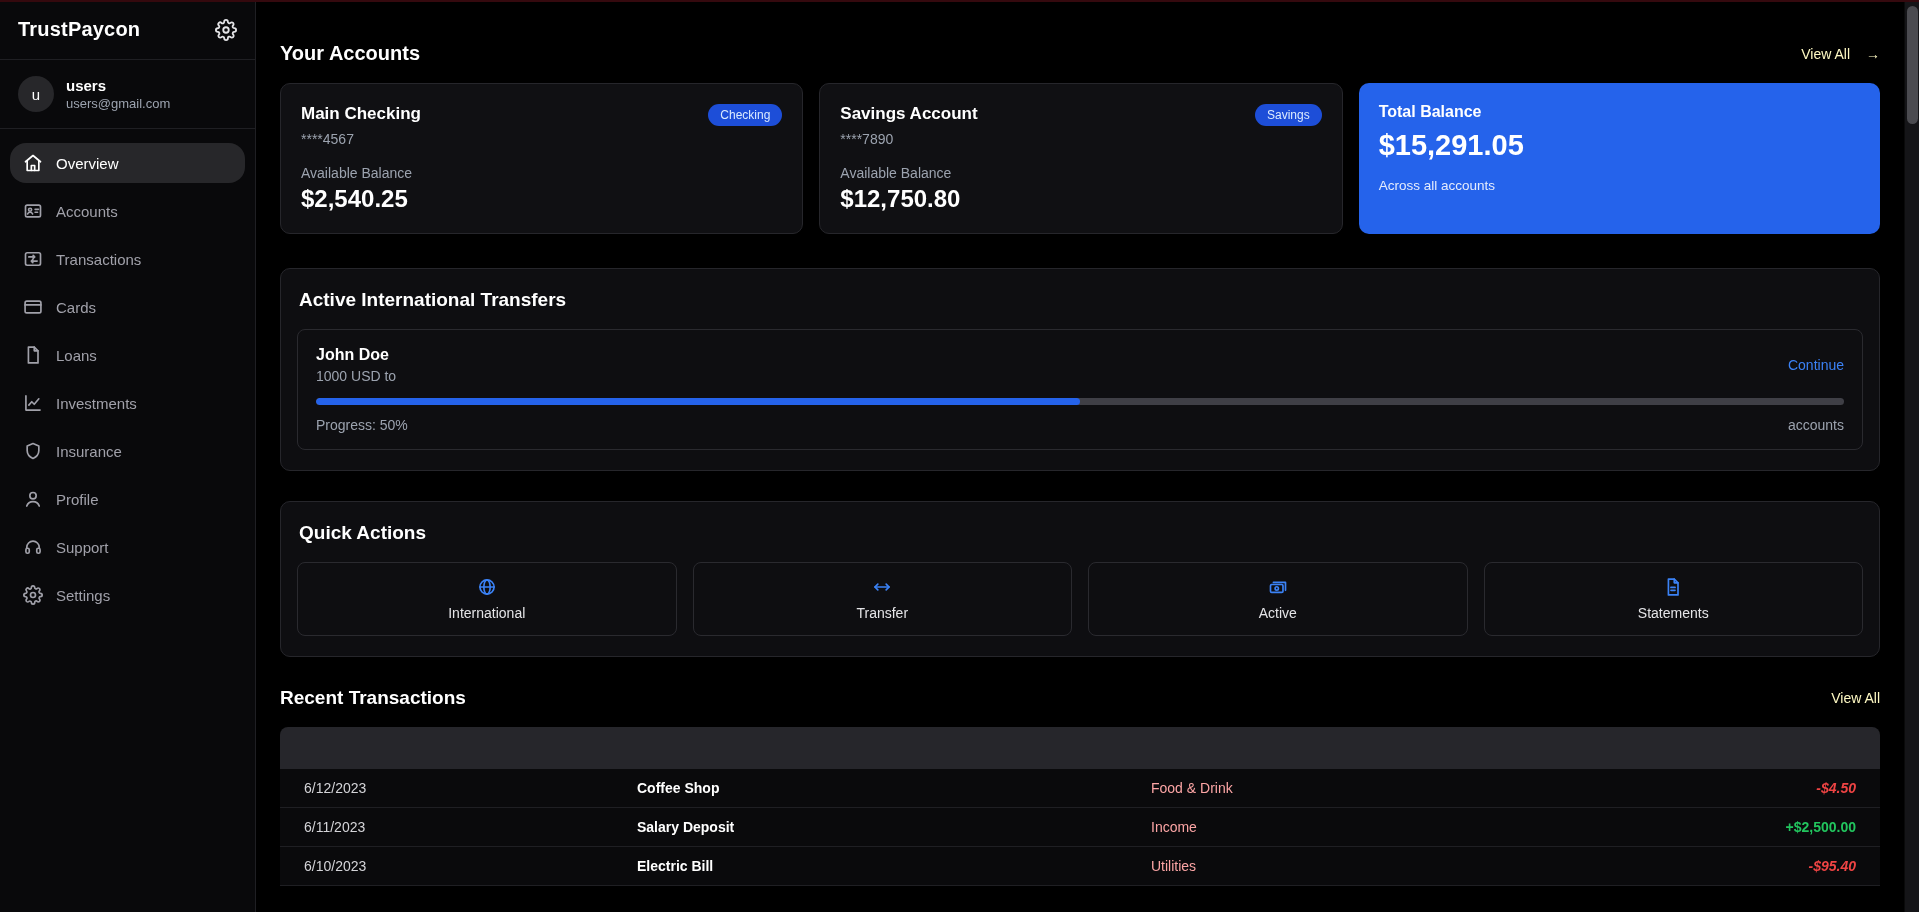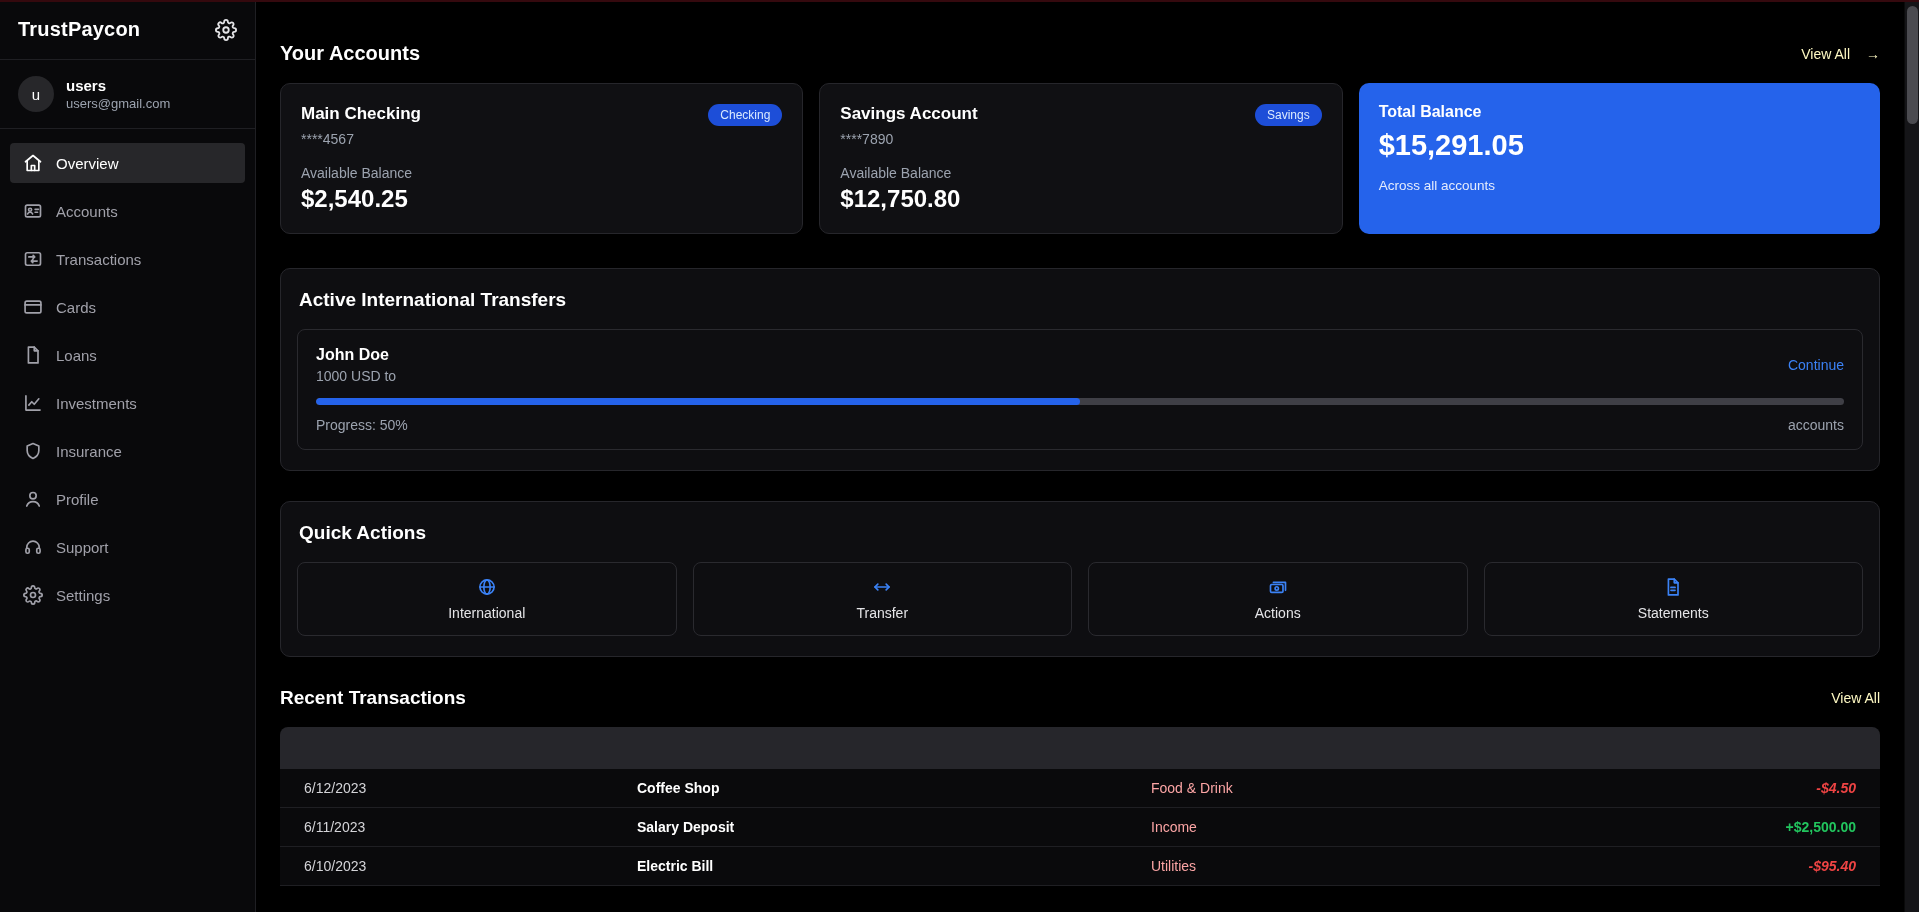--- a/index.html
+++ b/index.html
@@ -23,7 +23,7 @@
   .user-email { font-size:13px; color:#9ca3af; margin-top:2px; }
   .nav { padding:14px 10px; display:flex; flex-direction:column; gap:8px; }
   .nav-item { display:flex; align-items:center; gap:13px; height:40px; padding:0 13px;
-    border-radius:4px; color:#a1a1aa; font-size:15px; cursor:pointer; }
+    border-radius:16px; color:#a1a1aa; font-size:15px; cursor:pointer; }
   .nav-item.active { background:#27272a; color:#fff; }
   .nav-icon { width:20px; height:20px; display:inline-flex; }
   .nav-icon svg { width:20px; height:20px; }

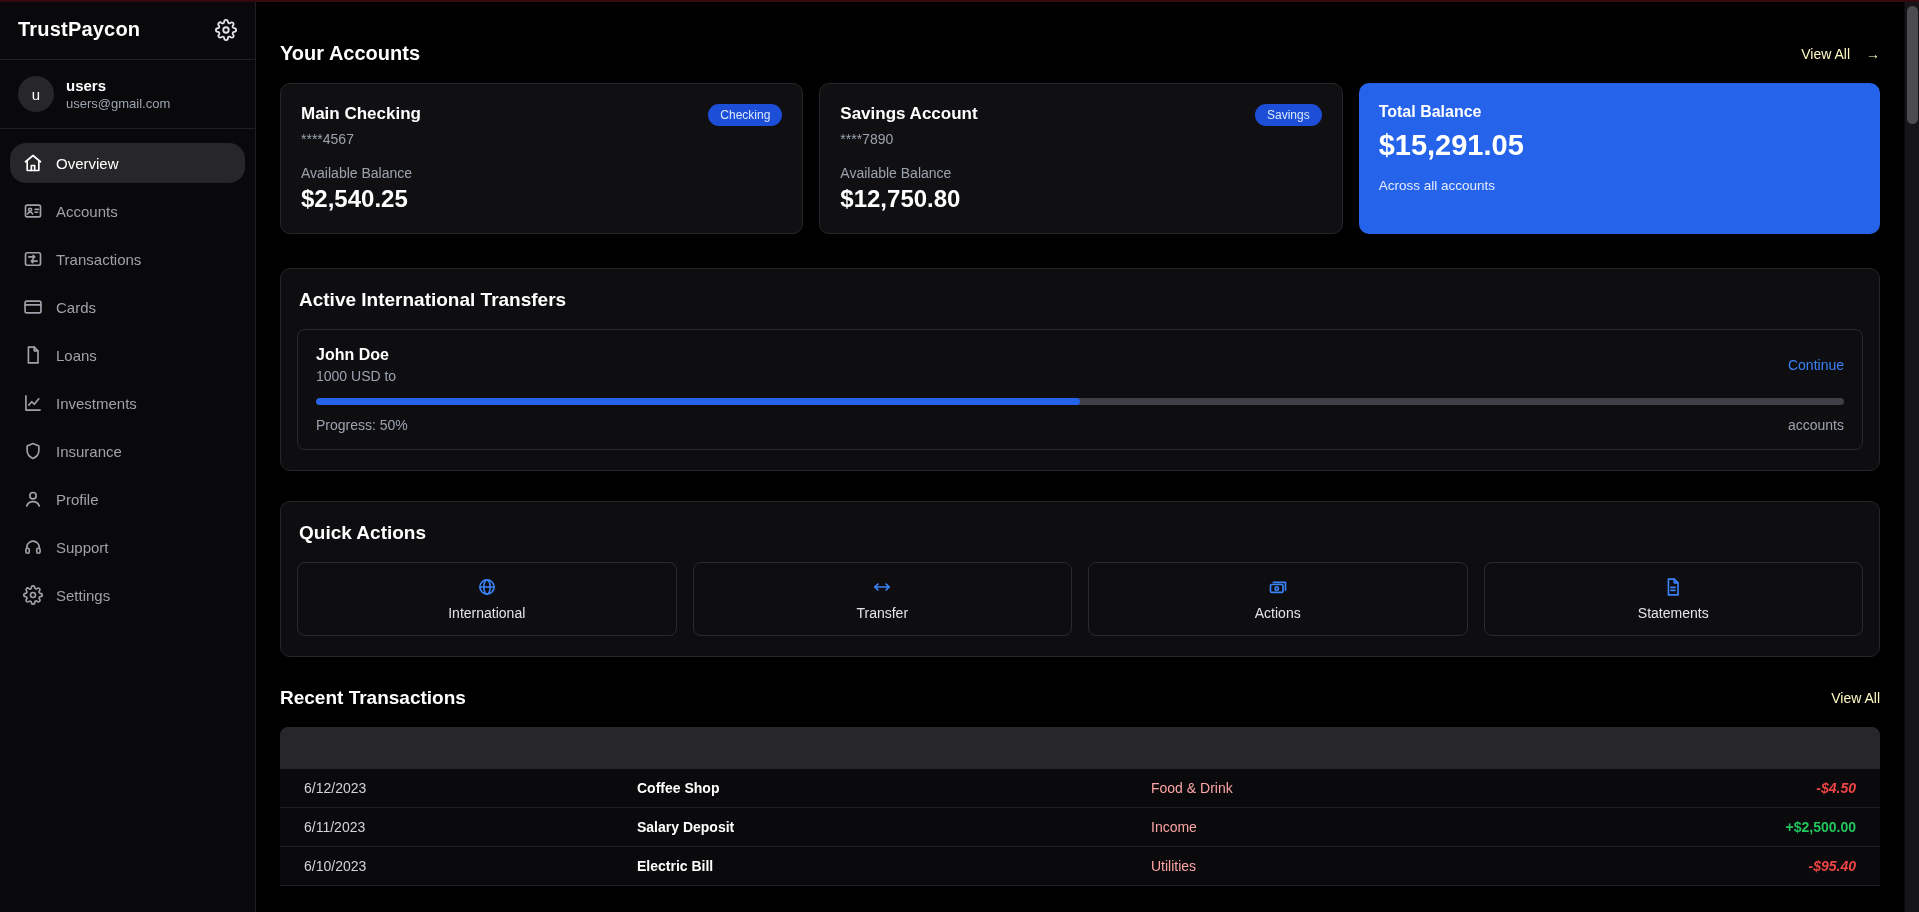--- a/index.html
+++ b/index.html
@@ -298,7 +298,7 @@
                 <path d="M6.5 6.5H21v9.5"></path>
               </svg>
             </span>
-    <span class="qa-label">Actions</span>
+    <span class="qa-label">Active</span>
   </button>
           <button class="qa-btn">
     <span class="qa-icon">

